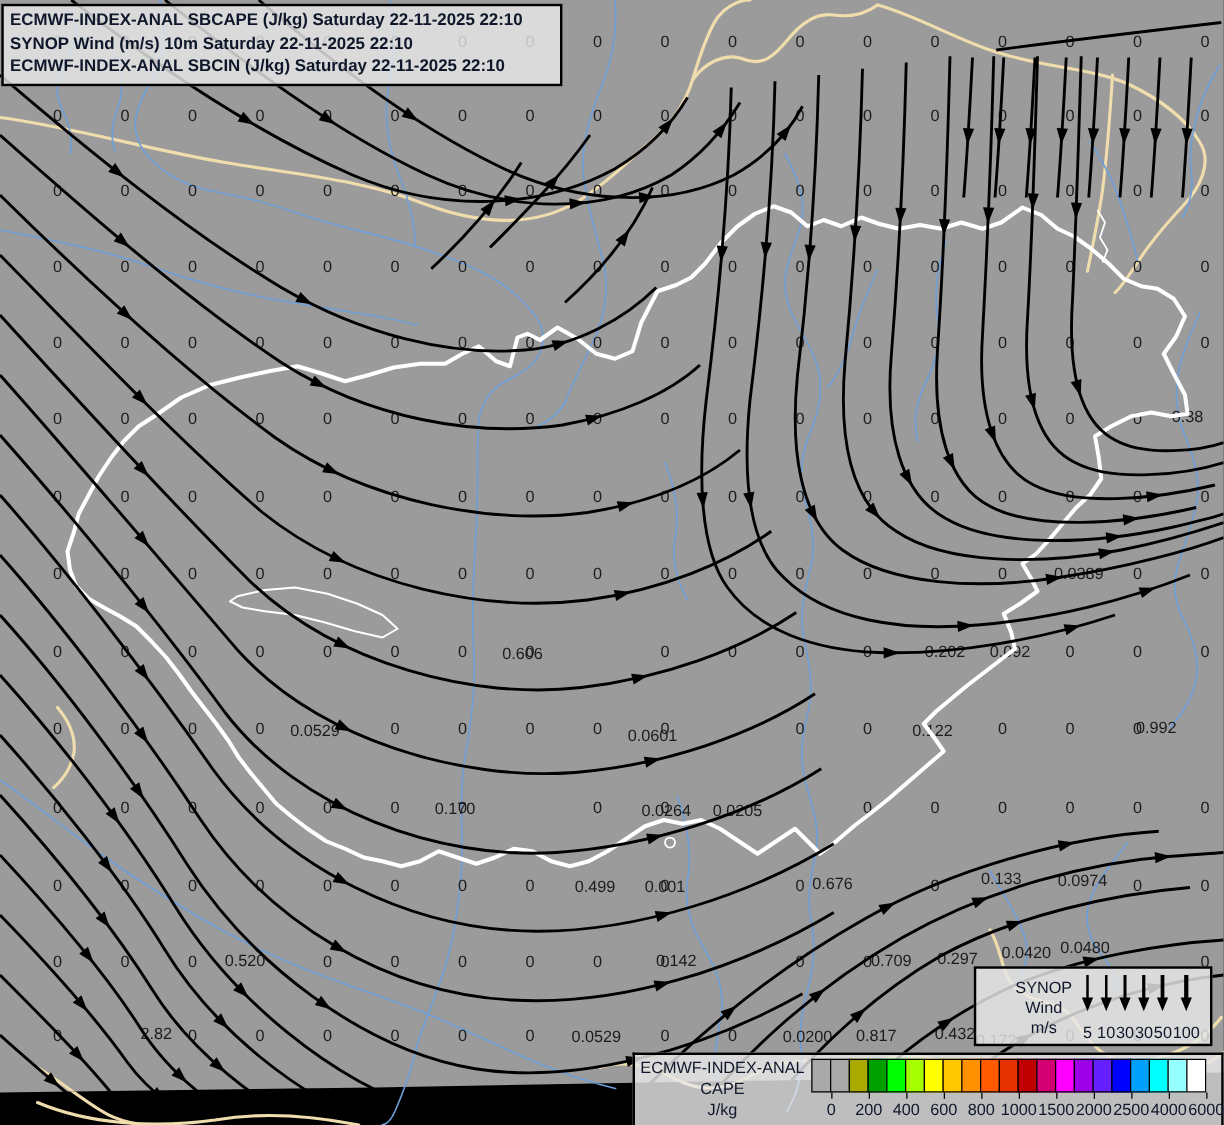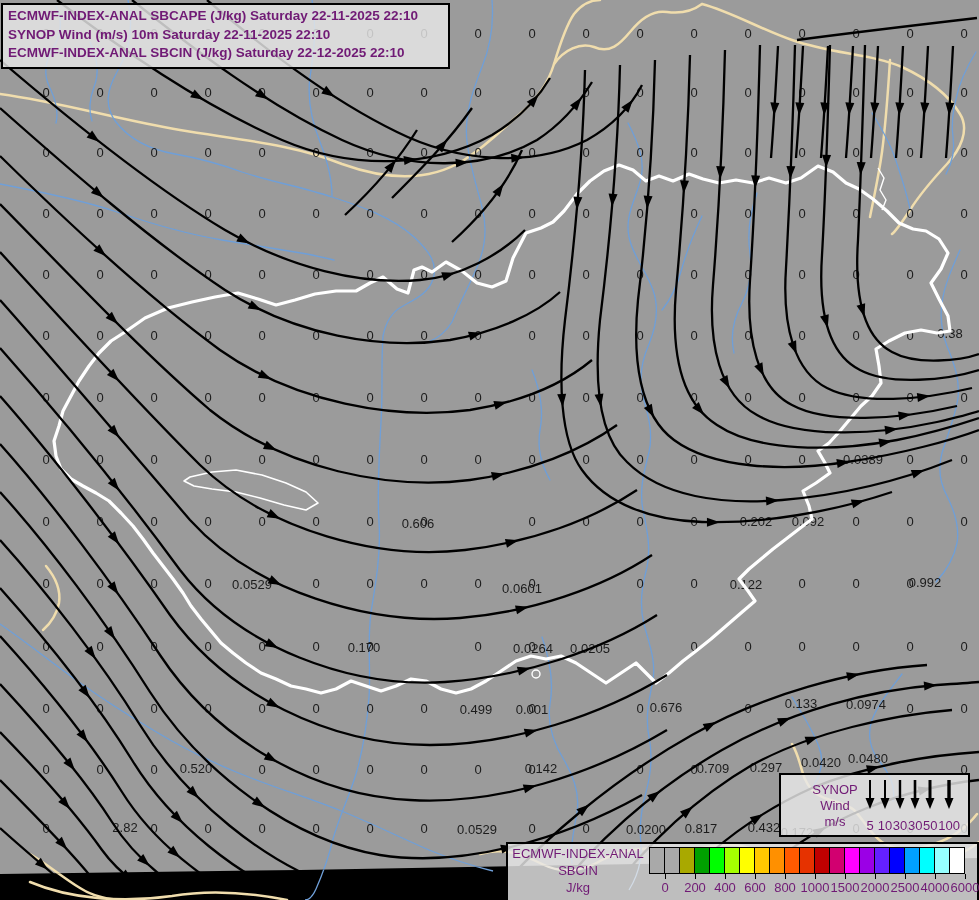--- a/index.html
+++ b/index.html
@@ -8,7 +8,7 @@
          outline:1px solid #000;}
   #map-svg{position:absolute;left:0;top:0;}
   .panel{position:absolute;background:rgba(232,232,232,0.82);border:2px solid #000;
-         box-sizing:border-box;color:#701a75;}
+         box-sizing:border-box;color:#0f172a;}
   #title-box{left:1px;top:3px;width:449px;padding:2px 7px 4px 5px;
              font-size:13.5px;font-weight:bold;line-height:18.5px;white-space:nowrap;}
   #wind-legend{left:779px;top:773px;width:191px;height:64px;display:flex;}

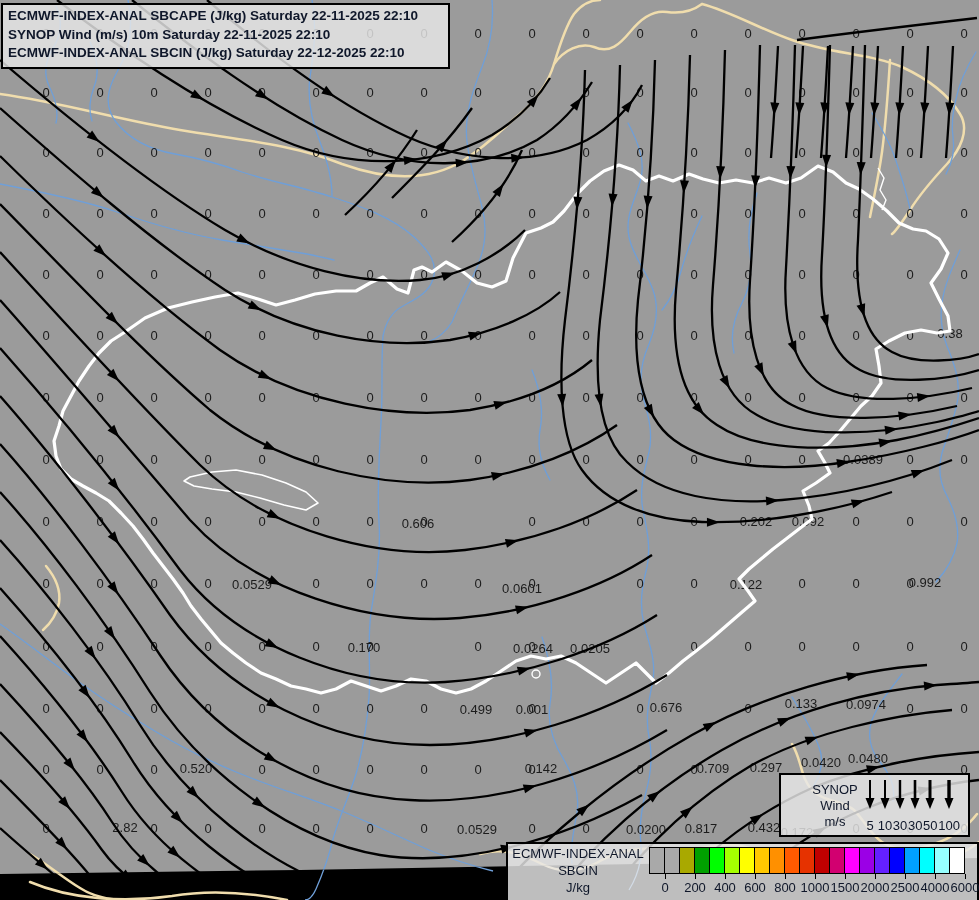--- a/index.html
+++ b/index.html
@@ -496,7 +496,7 @@
   <div id="title-box" class="panel">
     <div>ECMWF-INDEX-ANAL SBCAPE (J/kg) Saturday 22-11-2025 22:10</div>
     <div>SYNOP Wind (m/s) 10m Saturday 22-11-2025 22:10</div>
-    <div>ECMWF-INDEX-ANAL SBCIN (J/kg) Saturday 22-12-2025 22:10</div>
+    <div>ECMWF-INDEX-ANAL SBCIN (J/kg) Saturday 22-11-2025 22:10</div>
   </div>
 
   <div id="wind-legend" class="panel">

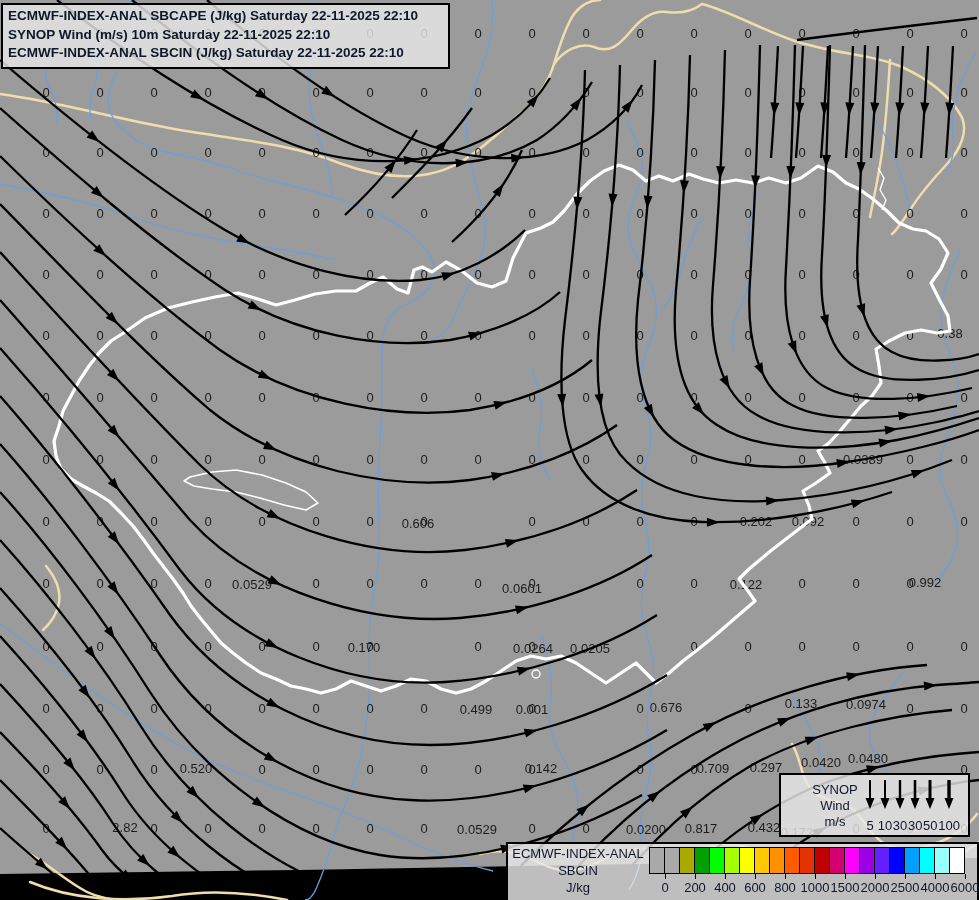--- a/index.html
+++ b/index.html
@@ -554,7 +554,7 @@
   <div id="cape-legend" class="panel">
     <div class="cl-text">
       <div>ECMWF-INDEX-ANAL</div>
-      <div>SBCIN</div>
+      <div>CAPE</div>
       <div>J/kg</div>
     </div>
     <div id="cape-bar"><div class="swatch" style="background: rgb(169, 169, 169);"></div><div class="swatch" style="background: rgb(169, 169, 169);"></div><div class="swatch" style="background: rgb(169, 169, 0);"></div><div class="swatch" style="background: rgb(0, 160, 0);"></div><div class="swatch" style="background: rgb(0, 255, 0);"></div><div class="swatch" style="background: rgb(165, 255, 0);"></div><div class="swatch" style="background: rgb(255, 255, 0);"></div><div class="swatch" style="background: rgb(255, 200, 0);"></div><div class="swatch" style="background: rgb(255, 144, 0);"></div><div class="swatch" style="background: rgb(255, 90, 0);"></div><div class="swatch" style="background: rgb(230, 50, 0);"></div><div class="swatch" style="background: rgb(192, 0, 0);"></div><div class="swatch" style="background: rgb(210, 0, 112);"></div><div class="swatch" style="background: rgb(255, 0, 255);"></div><div class="swatch" style="background: rgb(155, 0, 230);"></div><div class="swatch" style="background: rgb(100, 32, 255);"></div><div class="swatch" style="background: rgb(0, 0, 255);"></div><div class="swatch" style="background: rgb(0, 160, 255);"></div><div class="swatch" style="background: rgb(0, 255, 255);"></div><div class="swatch" style="background: rgb(150, 255, 255);"></div><div class="swatch" style="background: rgb(255, 255, 255);"></div></div>

